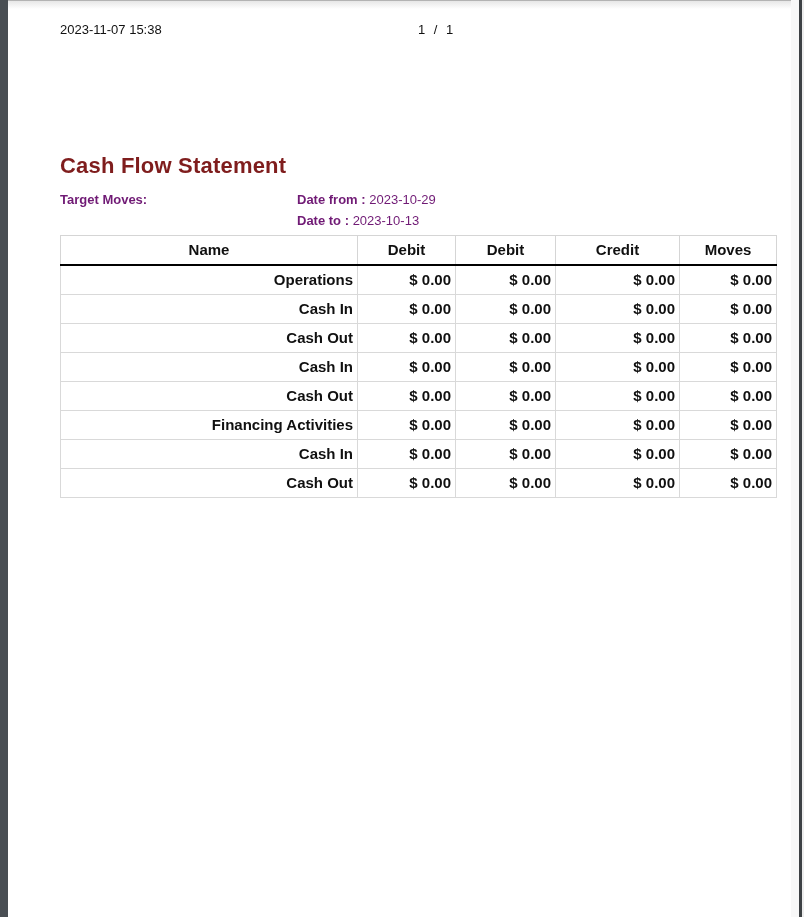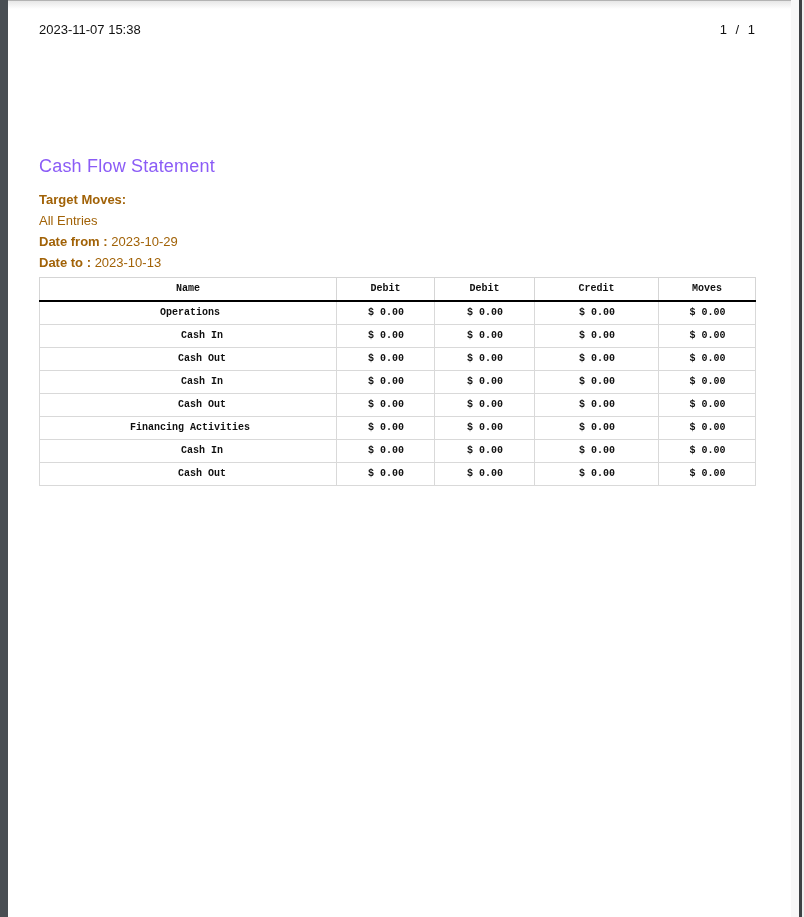--- a/index.html
+++ b/index.html
@@ -38,7 +38,7 @@
 
   
   .content {
-    position: absolute; left: 39px; top: 0; width: 716px;
+    position: absolute; left: 60px; top: 0; width: 716px;
   }
 
   .doc-header {

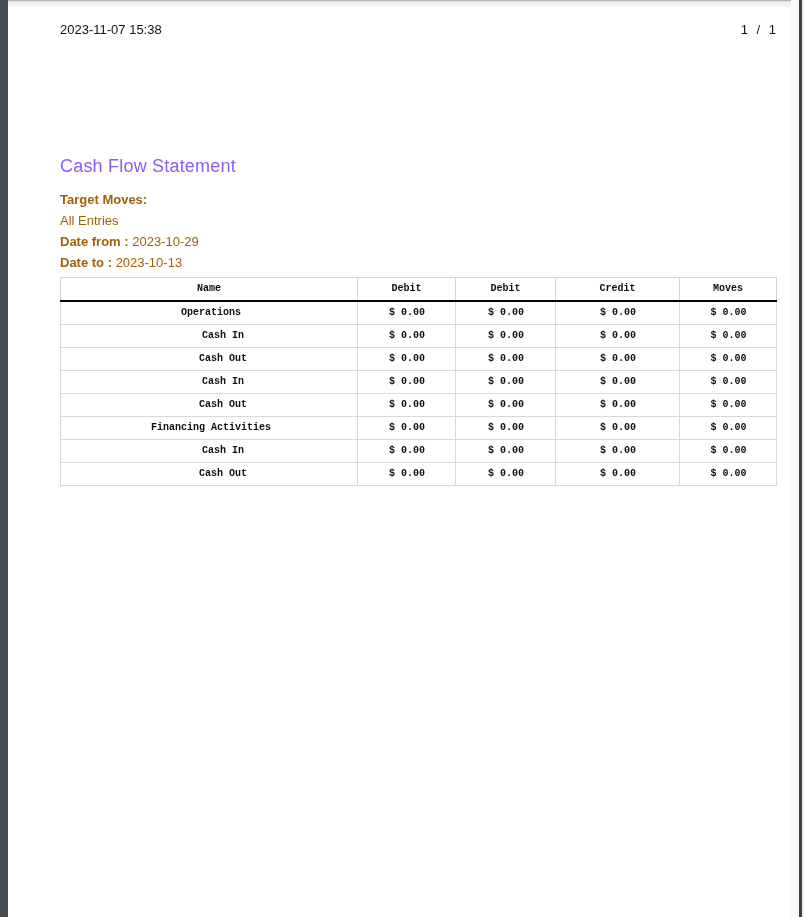--- a/index.html
+++ b/index.html
@@ -48,7 +48,7 @@
   }
   .doc-header .left  { flex: 1; text-align: left; }
   .doc-header .mid   { flex: 1; text-align: center; }
-  .doc-header .right { flex: 1; text-align: right; word-spacing: 5px; }
+  .doc-header .right { flex: 1; text-align: left; word-spacing: 5px; }
 
   .report-title {
     margin: 112px 0 0 0;

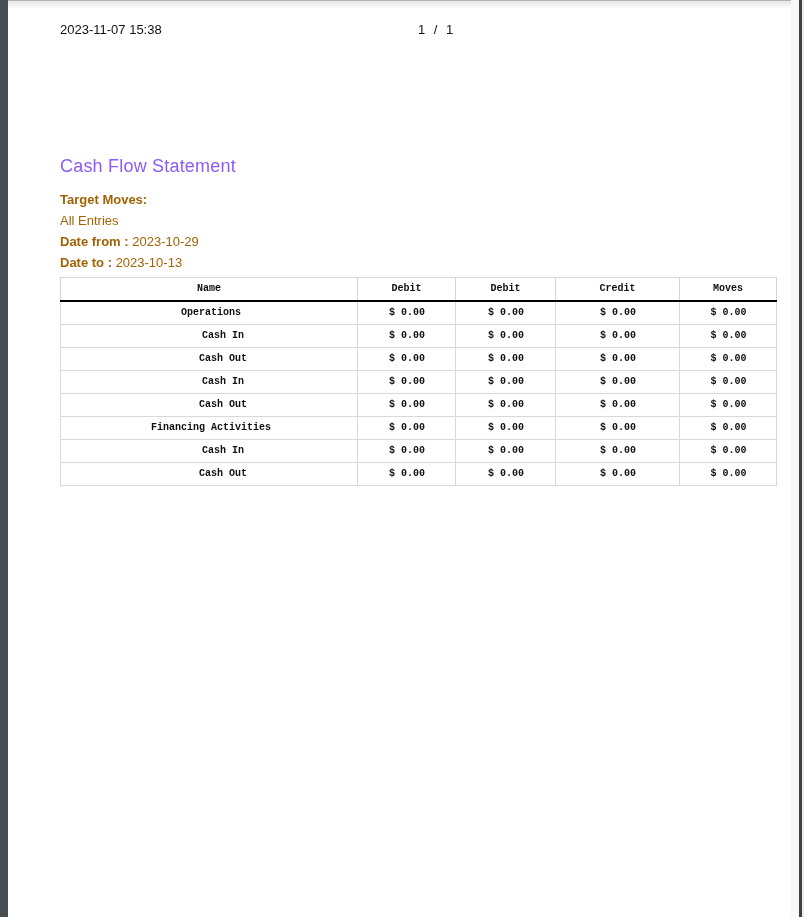--- a/index.html
+++ b/index.html
@@ -52,8 +52,8 @@
 
   .report-title {
     margin: 112px 0 0 0;
-    font-size: 18px; line-height: 32px;
-    font-weight: 400; color: #8b5cf6;
+    font-size: 22px; line-height: 32px;
+    font-weight: 700; color: #7f1d1d;
     letter-spacing: 0.2px;
   }
 

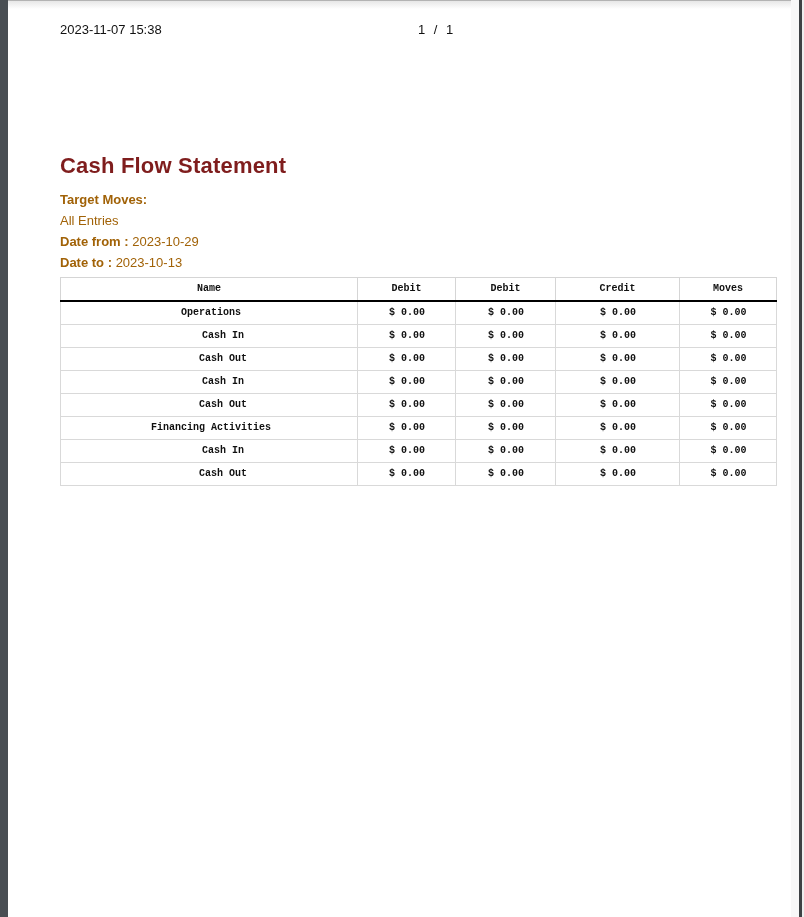--- a/index.html
+++ b/index.html
@@ -60,7 +60,7 @@
   .info {
     display: flex;
     margin-top: 7px;
-    font-size: 13px; line-height: 21px; color: #a16207; flex-direction: column;
+    font-size: 13px; line-height: 21px; color: #701a75;
   }
   .info-left { width: 237px; }
   .info b, .info .lbl { font-weight: 700; }

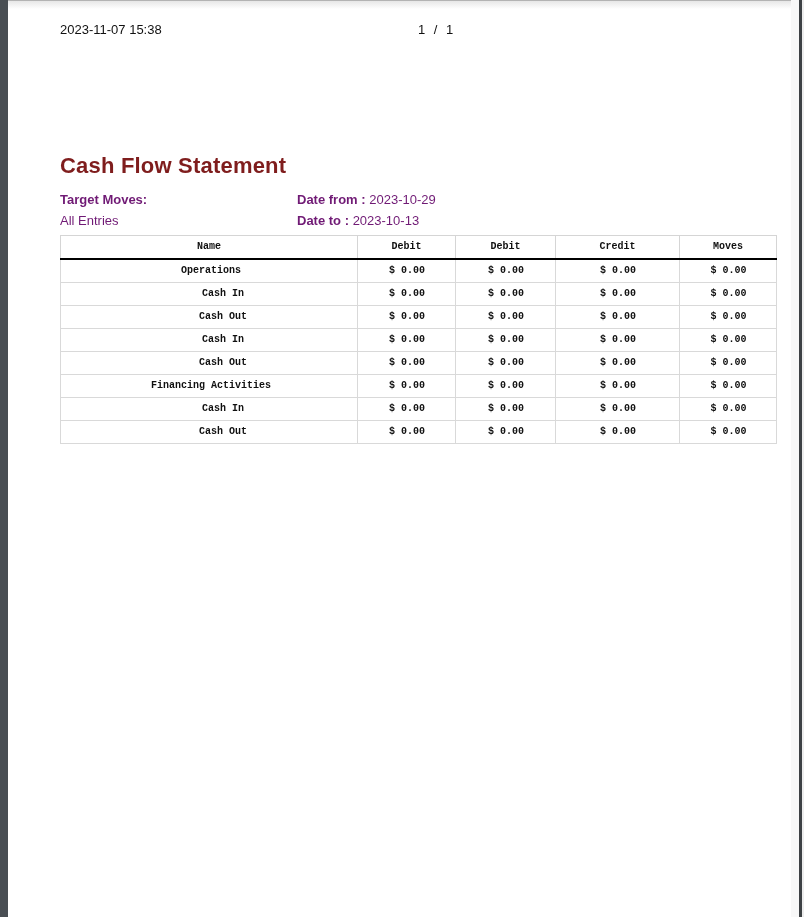--- a/index.html
+++ b/index.html
@@ -112,7 +112,6 @@
   <div class="info">
     <div class="info-left">
       <div><span class="lbl">Target Moves:</span></div>
-      <div><span>All Entries</span></div>
     </div>
     <div class="info-right">
       <div>

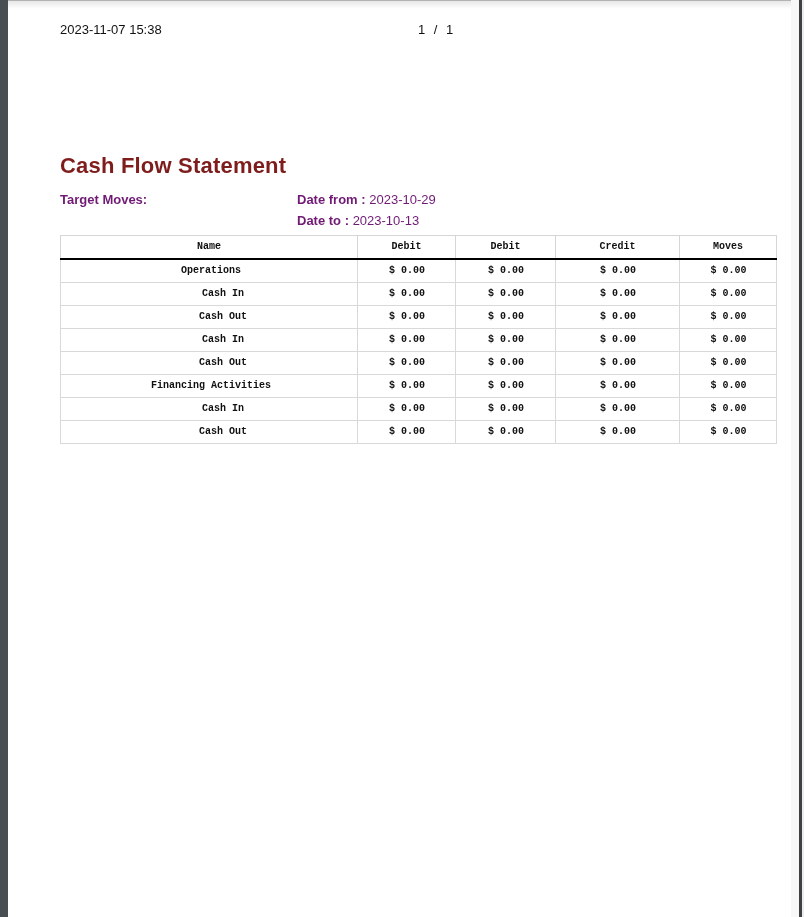--- a/index.html
+++ b/index.html
@@ -70,9 +70,8 @@
     margin-top: 4px;
     border-collapse: collapse;
     table-layout: fixed;
-    font-size: 10px;
+    font-size: 15px;
     color: #101010;
-    font-family: Liberation Mono, monospace;
   }
   table.report th {
     border: 1px solid #d5d5d5;

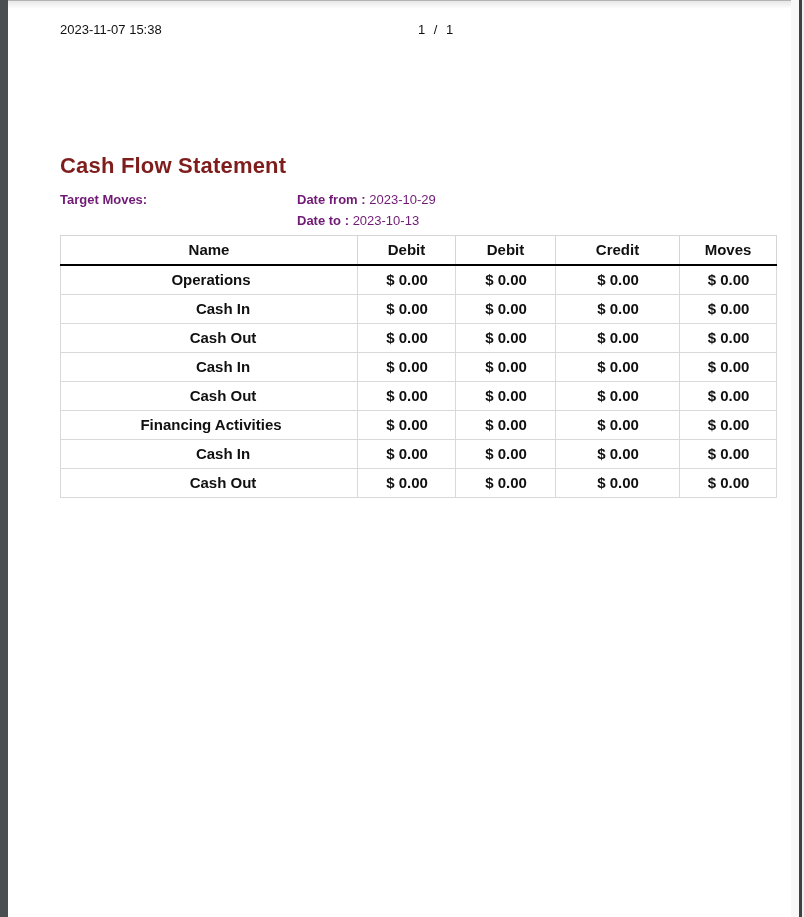--- a/index.html
+++ b/index.html
@@ -83,7 +83,7 @@
   table.report td {
     border: 1px solid #d9d9d9;
     font-weight: 700;
-    text-align: center;
+    text-align: right;
     padding: 5px 4px 6px 5px;
     overflow: hidden; white-space: nowrap;
   }

